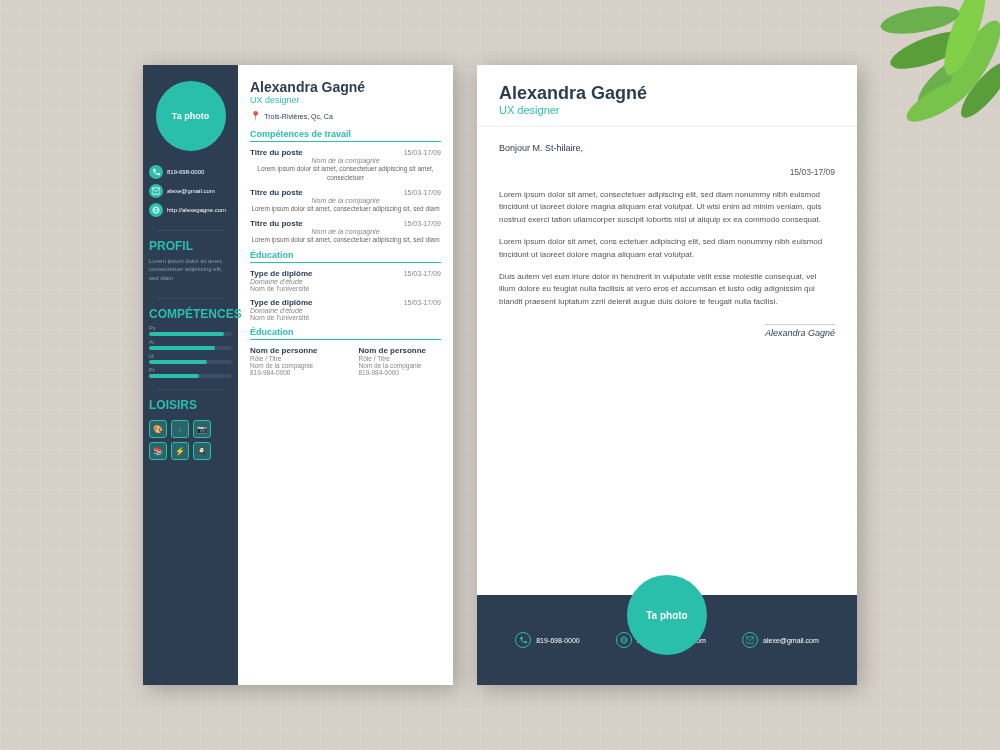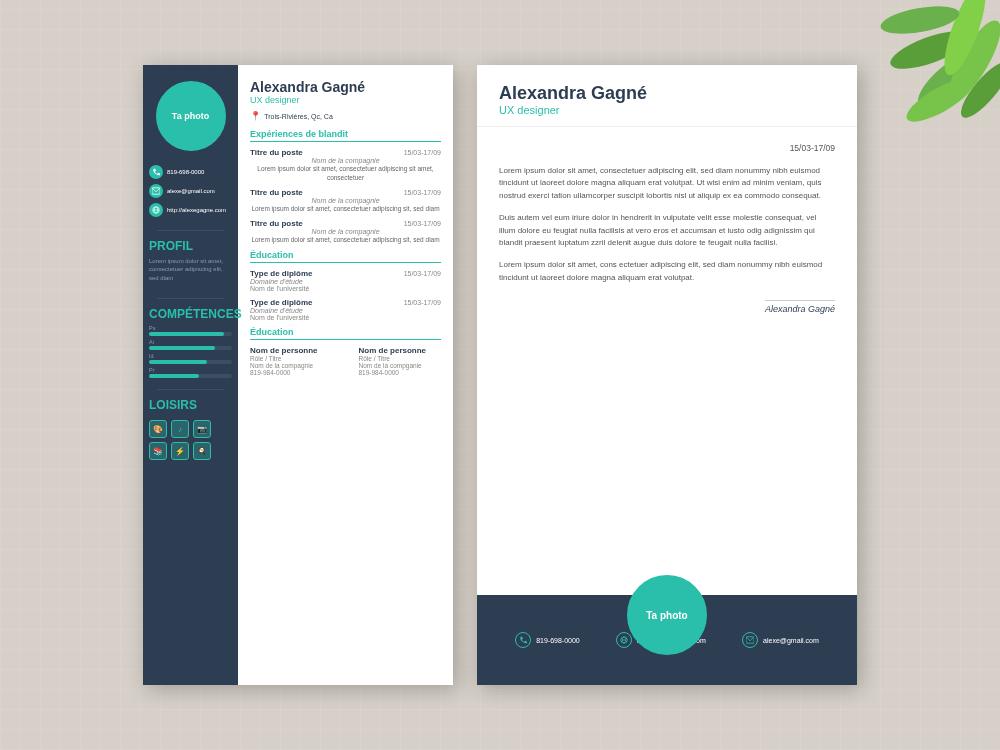--- a/index.html
+++ b/index.html
@@ -537,7 +537,7 @@
       </div>
     </div>
 
-    <div class="cv-section-title">Expériences de blandit</div>
+    <div class="cv-section-title">Compétences de travail</div>
 
     <div class="cv-job">
       <div class="cv-job-header">

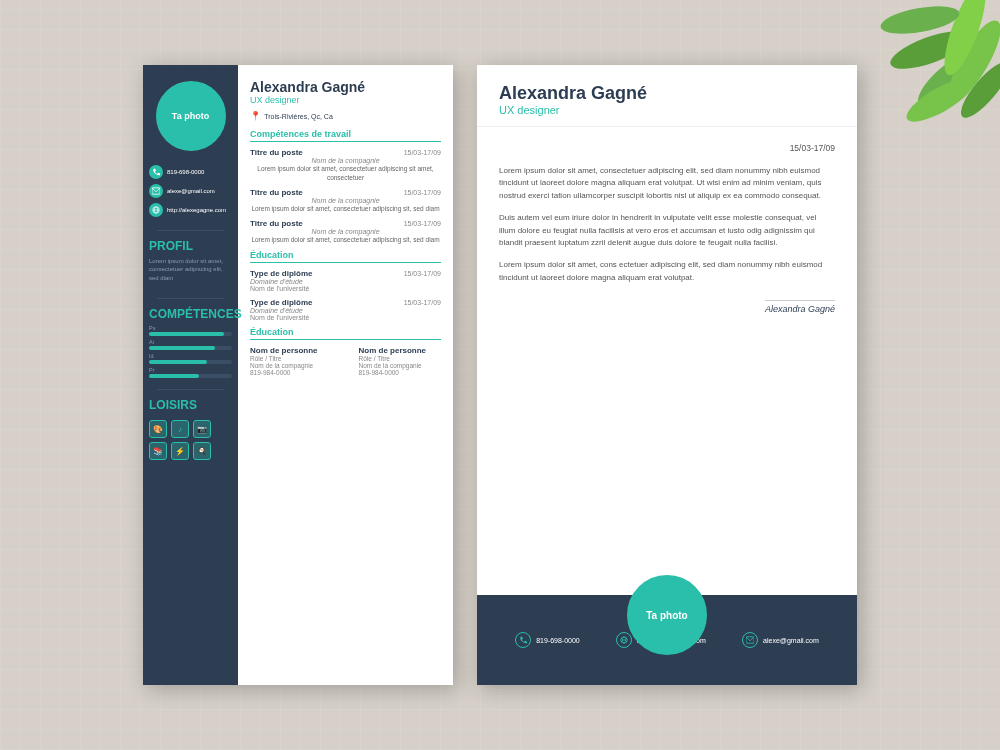--- a/index.html
+++ b/index.html
@@ -612,6 +612,7 @@
   </div>
 
   <div class="cover-body clearfix">
+    <div class="cover-salutation">Bonjour M. St-hilaire,</div>
     <div class="cover-date">15/03-17/09</div>
     <p class="cover-paragraph">Lorem ipsum dolor sit amet, consectetuer adipiscing elit, sed diam nonummy nibh euismod tincidunt ut laoreet dolore magna aliquam erat volutpat. Ut wisi enim ad minim veniam, quis nostrud exerci tation ullamcorper suscipit lobortis nisl ut aliquip ex ea commodo consequat.</p>
     <p class="cover-paragraph">Duis autem vel eum iriure dolor in hendrerit in vulputate velit esse molestie consequat, vel illum dolore eu feugiat nulla facilisis at vero eros et accumsan et iusto odig adignissim qui blandit praesent luptatum zzril delenit augue duis dolore te feugait nulla facilisi.</p>

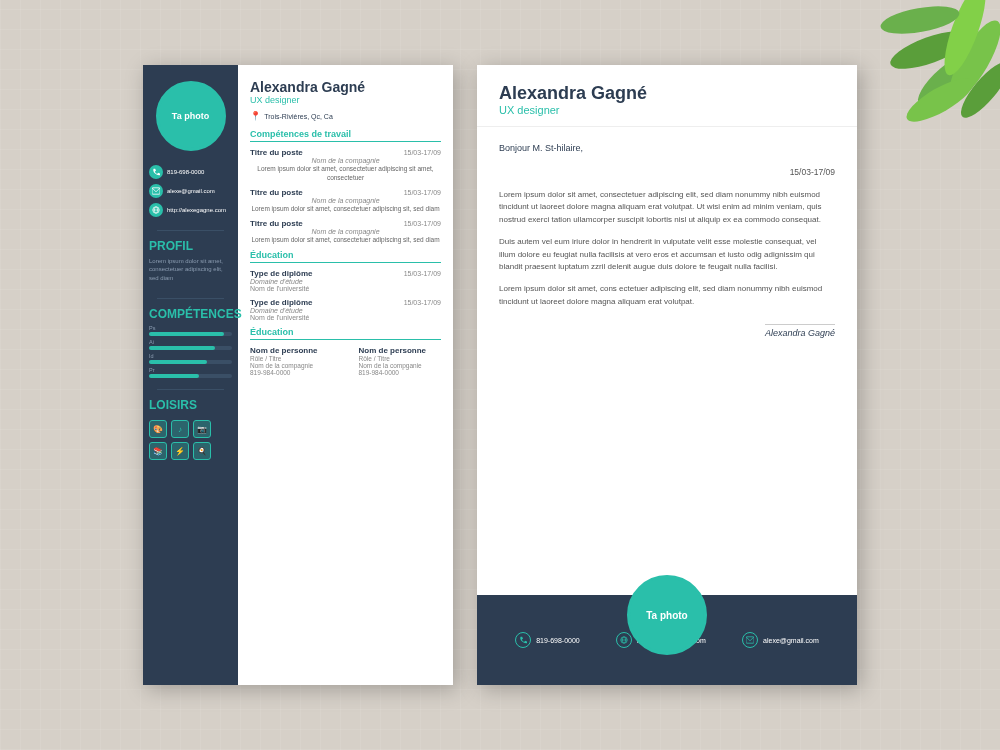--- a/index.html
+++ b/index.html
@@ -615,8 +615,8 @@
     <div class="cover-salutation">Bonjour M. St-hilaire,</div>
     <div class="cover-date">15/03-17/09</div>
     <p class="cover-paragraph">Lorem ipsum dolor sit amet, consectetuer adipiscing elit, sed diam nonummy nibh euismod tincidunt ut laoreet dolore magna aliquam erat volutpat. Ut wisi enim ad minim veniam, quis nostrud exerci tation ullamcorper suscipit lobortis nisl ut aliquip ex ea commodo consequat.</p>
+    <p class="cover-paragraph">Lorem ipsum dolor sit amet, cons ectetuer adipiscing elit, sed diam nonummy nibh euismod tincidunt ut laoreet dolore magna aliquam erat volutpat.</p>
     <p class="cover-paragraph">Duis autem vel eum iriure dolor in hendrerit in vulputate velit esse molestie consequat, vel illum dolore eu feugiat nulla facilisis at vero eros et accumsan et iusto odig adignissim qui blandit praesent luptatum zzril delenit augue duis dolore te feugait nulla facilisi.</p>
-    <p class="cover-paragraph">Lorem ipsum dolor sit amet, cons ectetuer adipiscing elit, sed diam nonummy nibh euismod tincidunt ut laoreet dolore magna aliquam erat volutpat.</p>
     <div class="cover-signature">Alexandra Gagné</div>
   </div>
 

